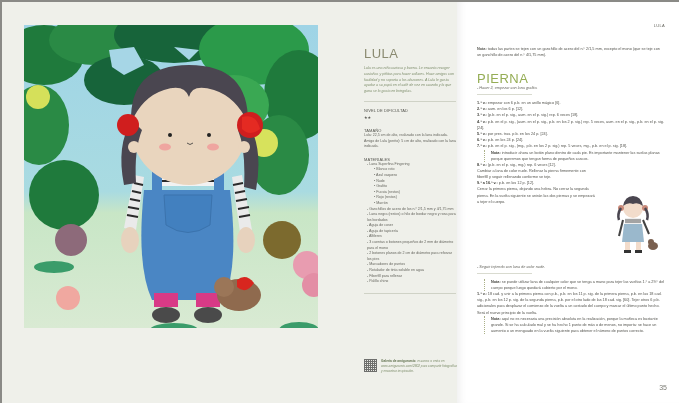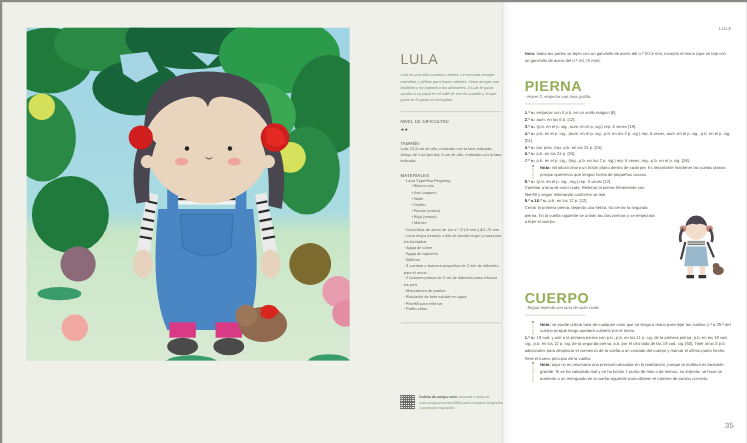--- a/index.html
+++ b/index.html
@@ -28,7 +28,7 @@
   .rp { position: absolute; left: 20px; width: 188px; }
   .running-head { position: absolute; right: 14px; top: 21px; font-size: 4px; color: #66665f; letter-spacing: 0.3px; }
   .r-note-top { top: 45px; font-size: 3.8px; line-height: 5.8px; color: #55554f; }
-  .r-h2 { font-size: 13px; color: #95ad55; font-weight: 700; letter-spacing: 0.5px; line-height: 13px; }
+  .r-h2 { font-size: 13px; color: #95ad55; font-weight: 400; letter-spacing: 0.5px; line-height: 13px; }
   .r-sub { font-size: 3.8px; color: #66665f; font-style: italic; line-height: 6px; }
   .r-sub-hr { width: 55px; height: 1px; background: #d9dbd0; margin: 3px 0 5px; }
   .r-lines { font-size: 3.8px; line-height: 6.2px; color: #55554f; }

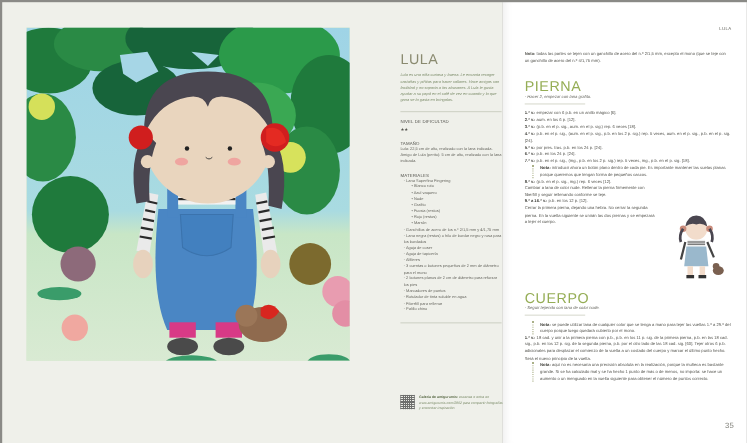--- a/index.html
+++ b/index.html
@@ -252,7 +252,6 @@
     </svg>
 
     <div class="rp" style="top:262px">
-      <div class="r-h2">CUERPO</div>
       <div class="r-sub">- Seguir tejiendo con lana de color nude.</div>
       <div class="r-sub-hr"></div>
       <div class="r-note"><b>Nota:</b><span> se puede utilizar lana de cualquier color que se tenga a mano para tejer las vueltas 1.ª a 29.ª del cuerpo porque luego quedará cubierto por el mono.</span></div>

